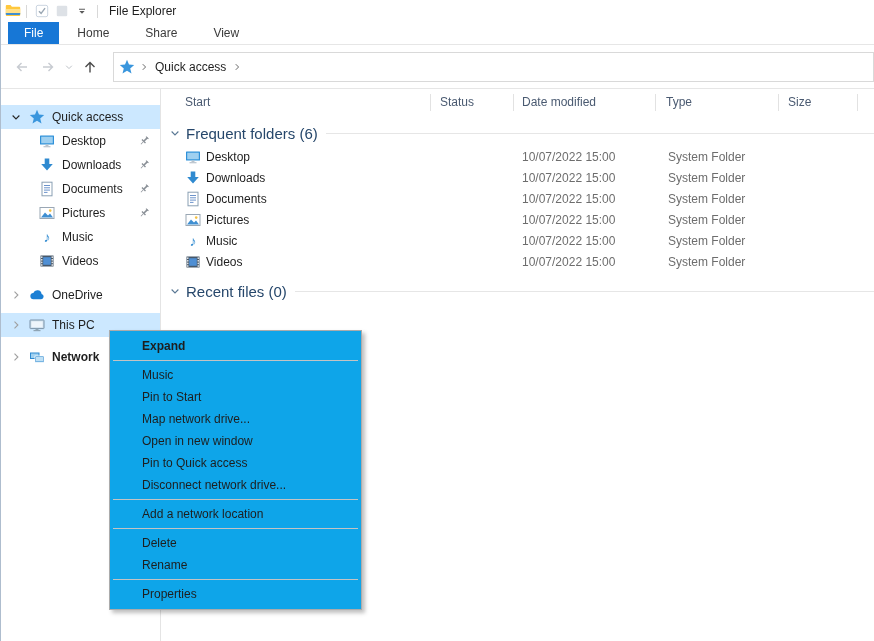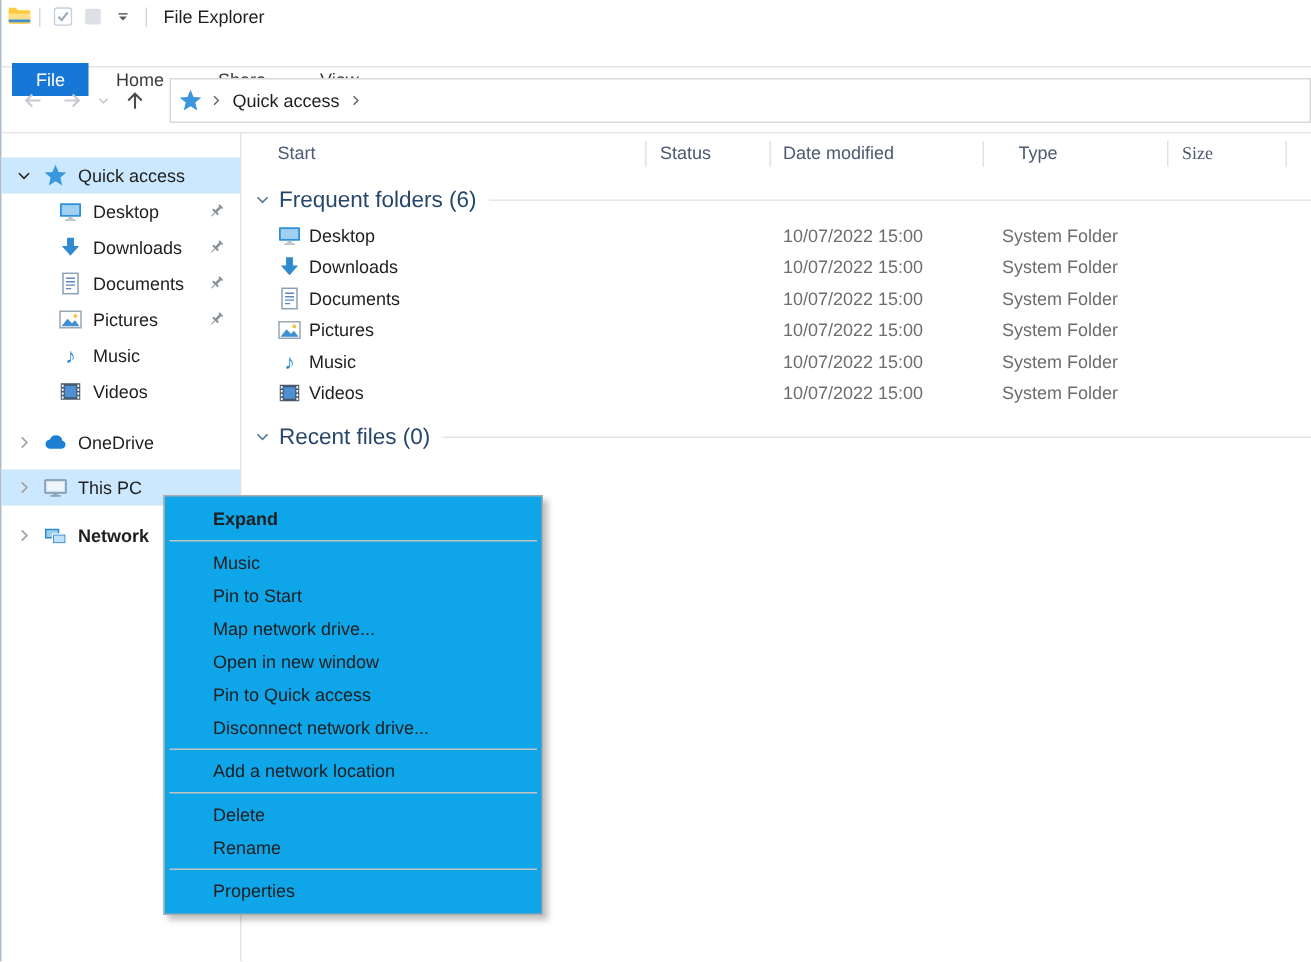--- a/index.html
+++ b/index.html
@@ -18,7 +18,7 @@
 
   
   .tabrow { height:23px; display:flex; border-bottom:1px solid #e6e6e6; }
-  .tab { height:22px; padding:0 18px; display:flex; align-items:center; color:#3b3b3b; cursor:default;margin-top:20px; }
+  .tab { height:22px; padding:0 18px; display:flex; align-items:center; color:#3b3b3b; cursor:default; }
   .tab.file { background:#1777d6; color:#fff; margin-left:7px; padding:0 16px; }
 
   

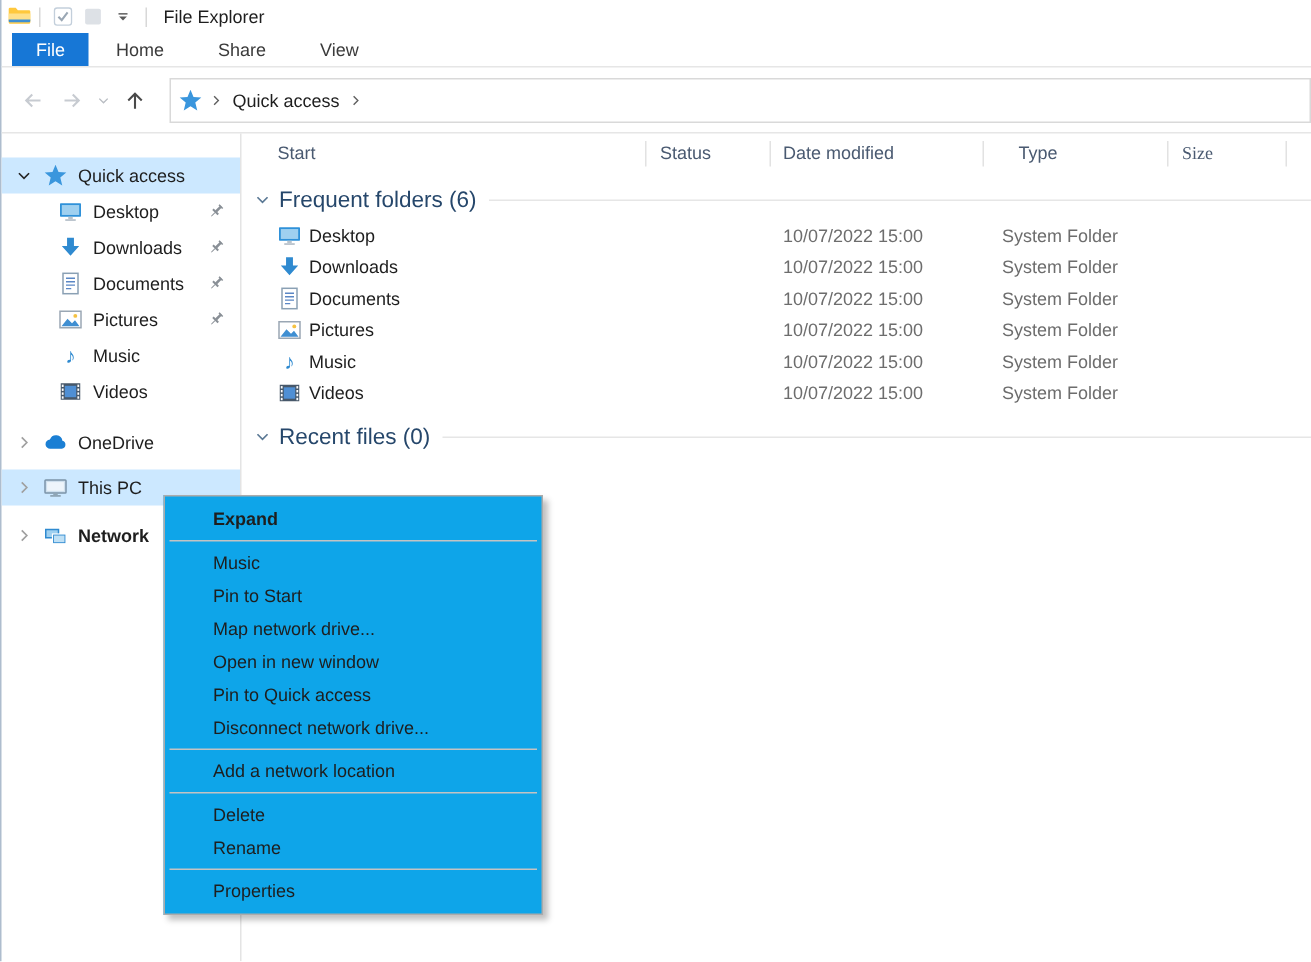--- a/index.html
+++ b/index.html
@@ -54,7 +54,7 @@
   .colheaders { position:relative; height:26px; }
   .ch { position:absolute; top:0; line-height:26px; color:#4a5a71; white-space:nowrap; cursor:default; }
   .ch-name { left:24px; } .ch-status { left:279px; } .ch-date { left:361px; }
-  .ch-type { left:518px; } .ch-size { left:627px;font-family:Liberation Serif, serif; }
+  .ch-type { left:505px; } .ch-size { left:627px;font-family:Liberation Serif, serif; }
   .ch-sep { position:absolute; top:5px; width:1px; height:17px; background:#e2e2e2; }
 
   .group-hdr { display:flex; align-items:center; height:20px; margin-top:8px; color:#26476b; font-size:15px; }

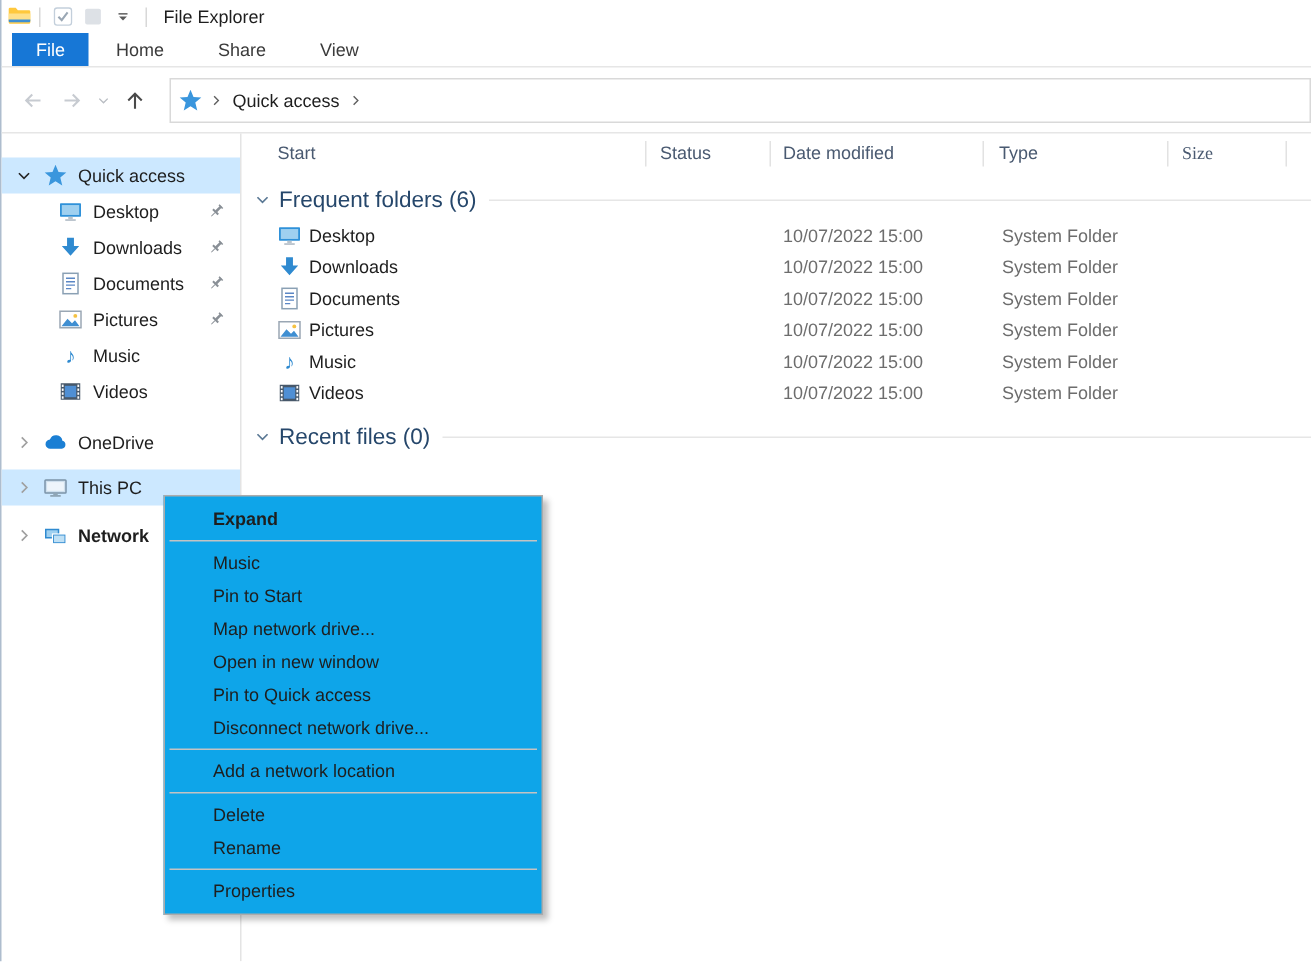--- a/index.html
+++ b/index.html
@@ -54,7 +54,7 @@
   .colheaders { position:relative; height:26px; }
   .ch { position:absolute; top:0; line-height:26px; color:#4a5a71; white-space:nowrap; cursor:default; }
   .ch-name { left:24px; } .ch-status { left:279px; } .ch-date { left:361px; }
-  .ch-type { left:505px; } .ch-size { left:627px;font-family:Liberation Serif, serif; }
+  .ch-type { left:505px; } .ch-size { left:627px; }
   .ch-sep { position:absolute; top:5px; width:1px; height:17px; background:#e2e2e2; }
 
   .group-hdr { display:flex; align-items:center; height:20px; margin-top:8px; color:#26476b; font-size:15px; }

